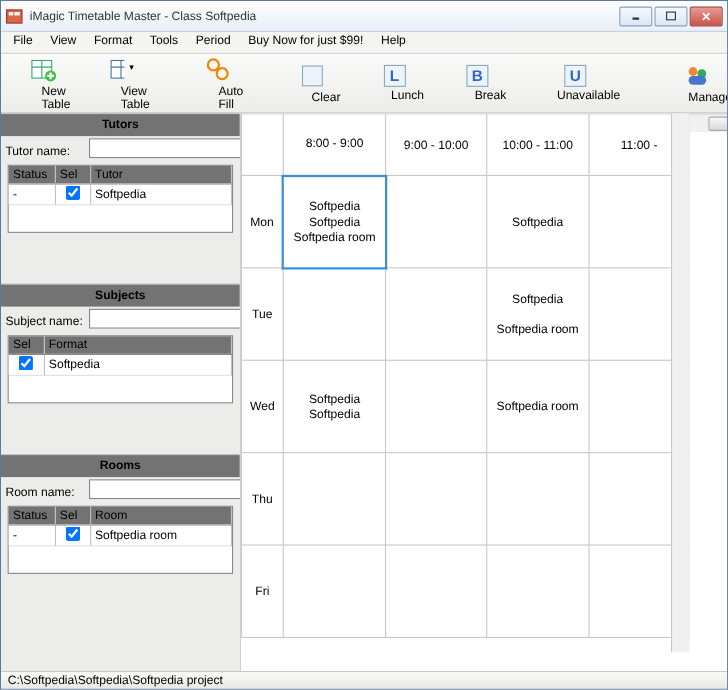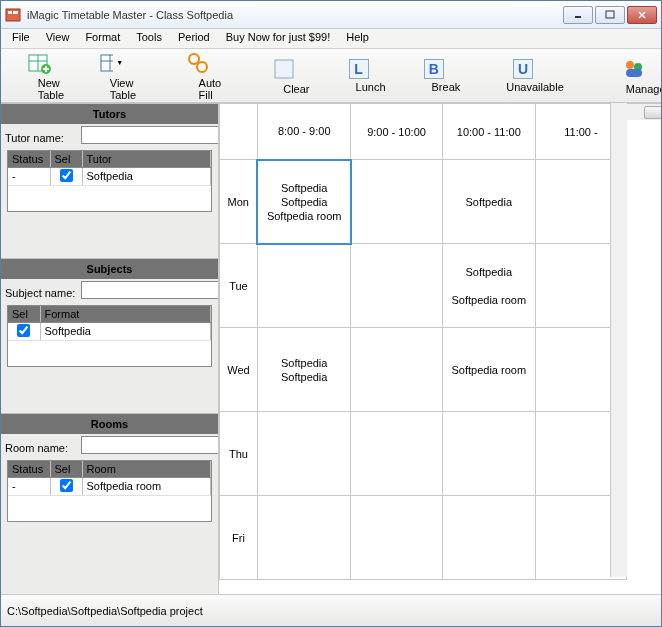--- a/index.html
+++ b/index.html
@@ -60,7 +60,7 @@
 .hscroll .thumb { position:absolute; left:0; width:120px; height:13px; top:1px; background: linear-gradient(#f8f8f8,#d8d8d8); border:1px solid #aaa; border-radius:2px; }
 .vscroll { position:absolute; right:0; top:0; bottom:17px; width:17px; background:#f0f0f0; border-left:1px solid #c8c8c8; }
 
-.statusbar { height: 32px; background: linear-gradient(#fafafa,#e8e8e6); border-top: 1px solid #c8c8c8; padding: 2px 6px; display: flex; align-items: center; }
+.statusbar { height: 16px; background: linear-gradient(#fafafa,#e8e8e6); border-top: 1px solid #c8c8c8; padding: 2px 6px; display: flex; align-items: center; }
 </style>
 </head>
 <body>

